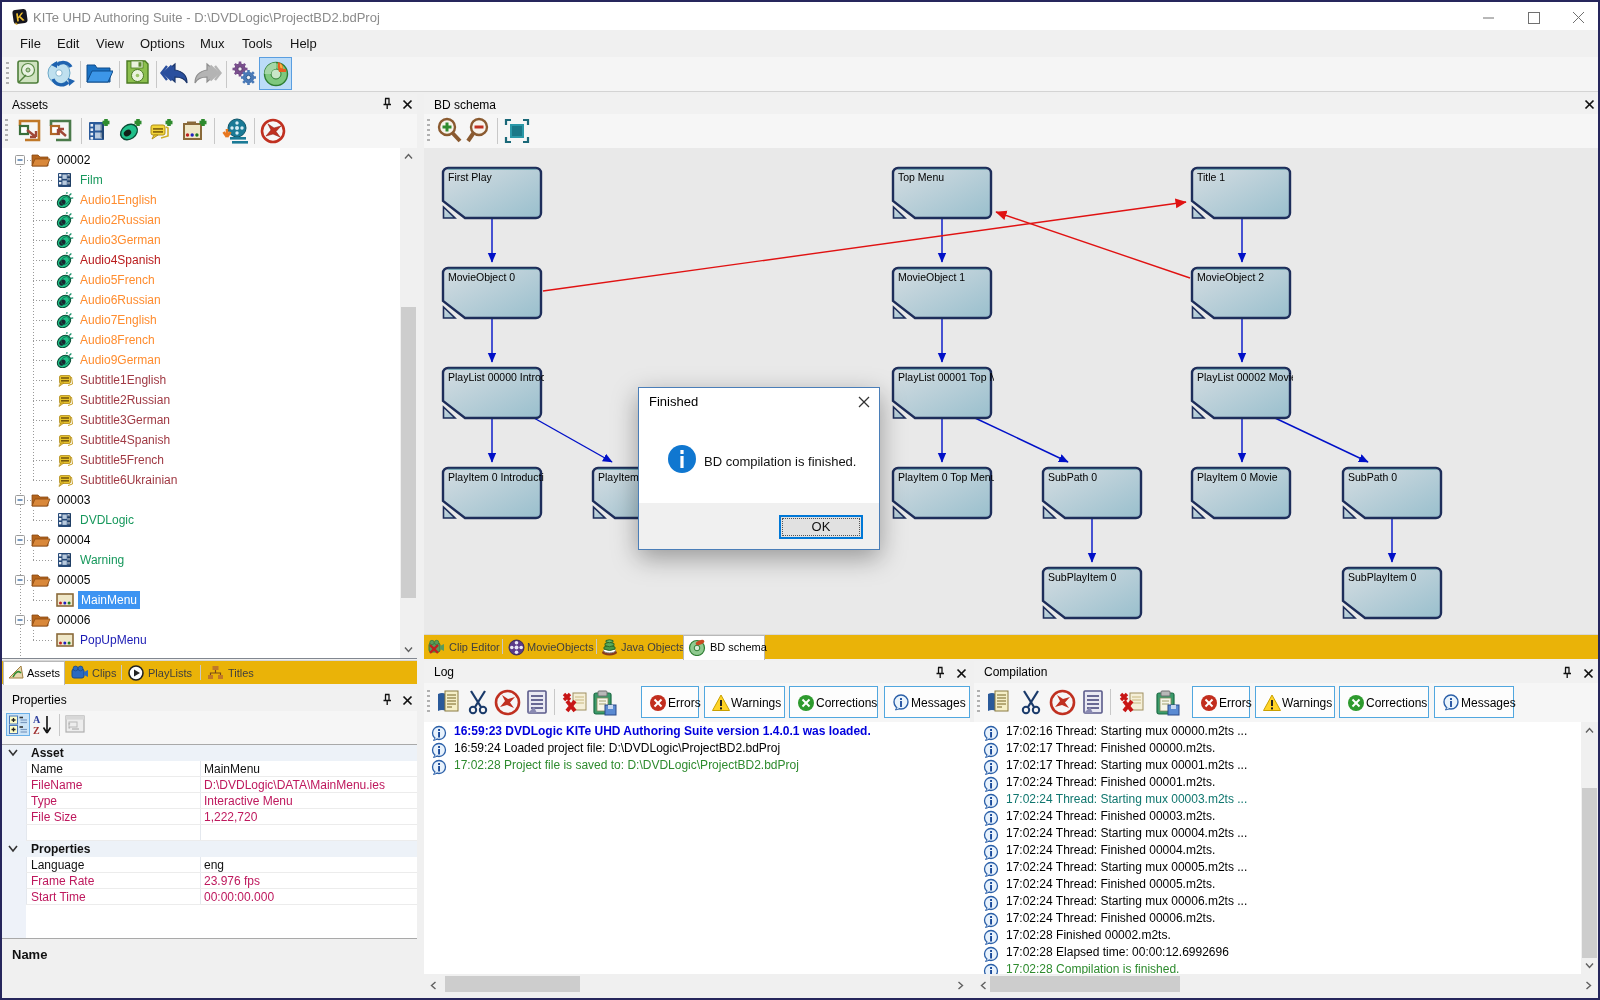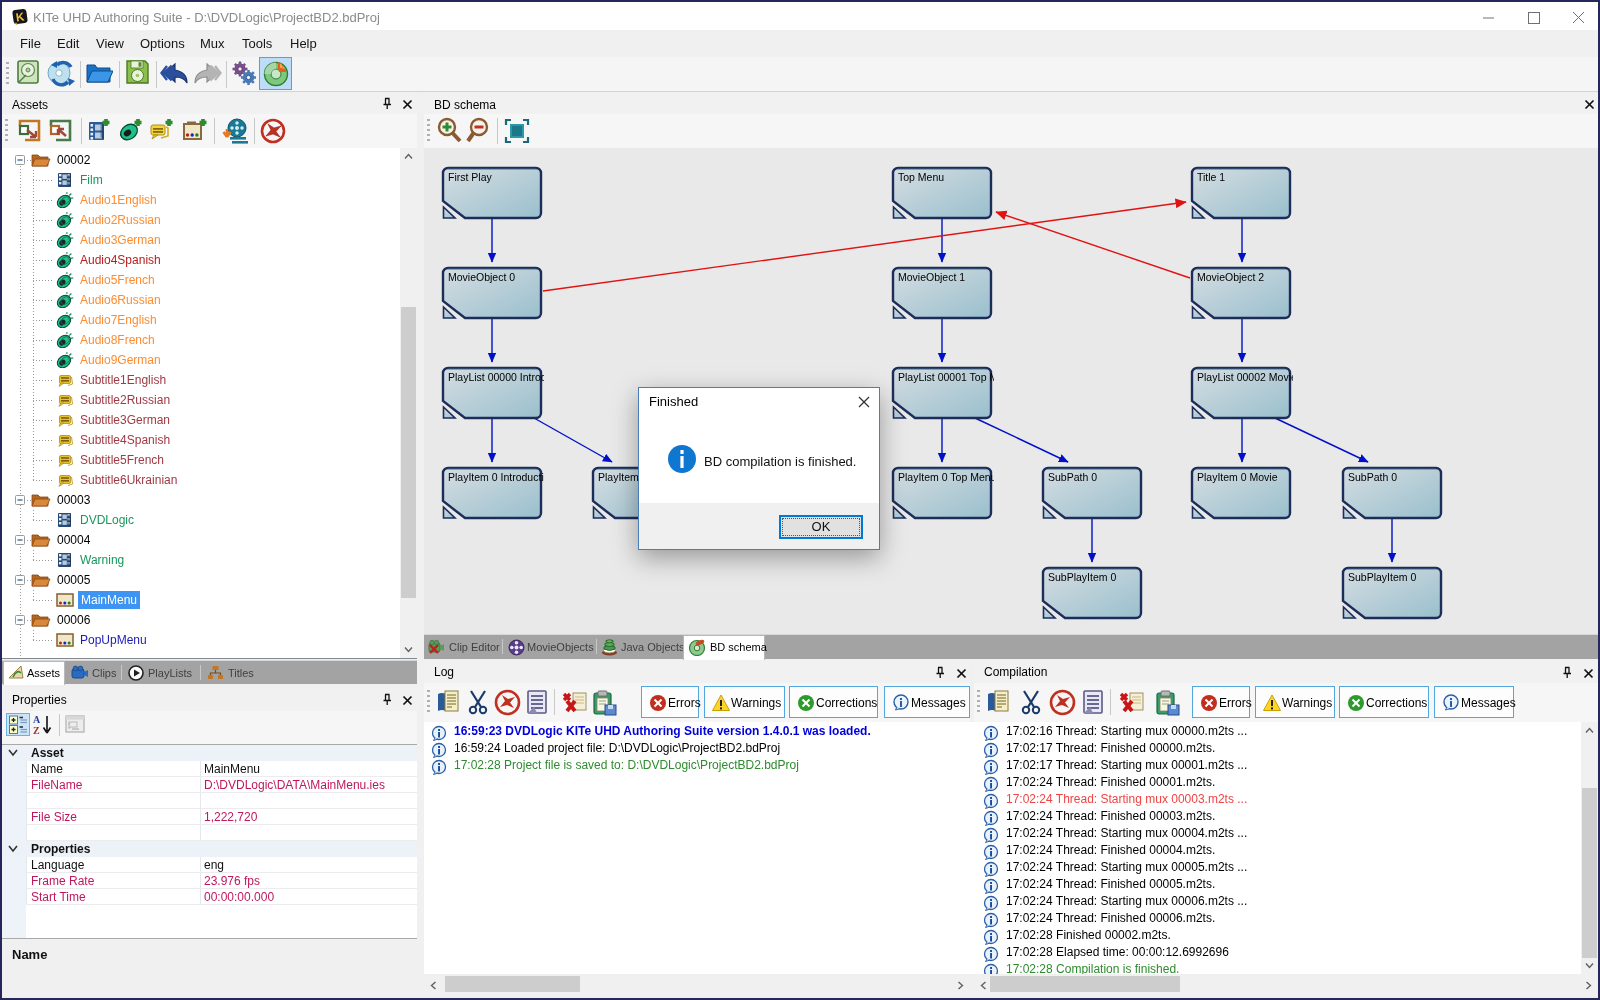--- a/index.html
+++ b/index.html
@@ -28,7 +28,7 @@
 .sb-h { background:#f0f0f0; }
 .sb-thumb { background:#cdcdcd; }
 
-.tabstrip { background:#a3a3a3; border-top:1px solid #d7d7d7; }
+.tabstrip { background:#eab308; border-top:1px solid #d7d7d7; }
 .tab { position:absolute; font-size:11px; color:#3f3f3f; }
 
 .prow { position:absolute; left:0; width:100%; height:16px; line-height:16px; font-size:12px; }

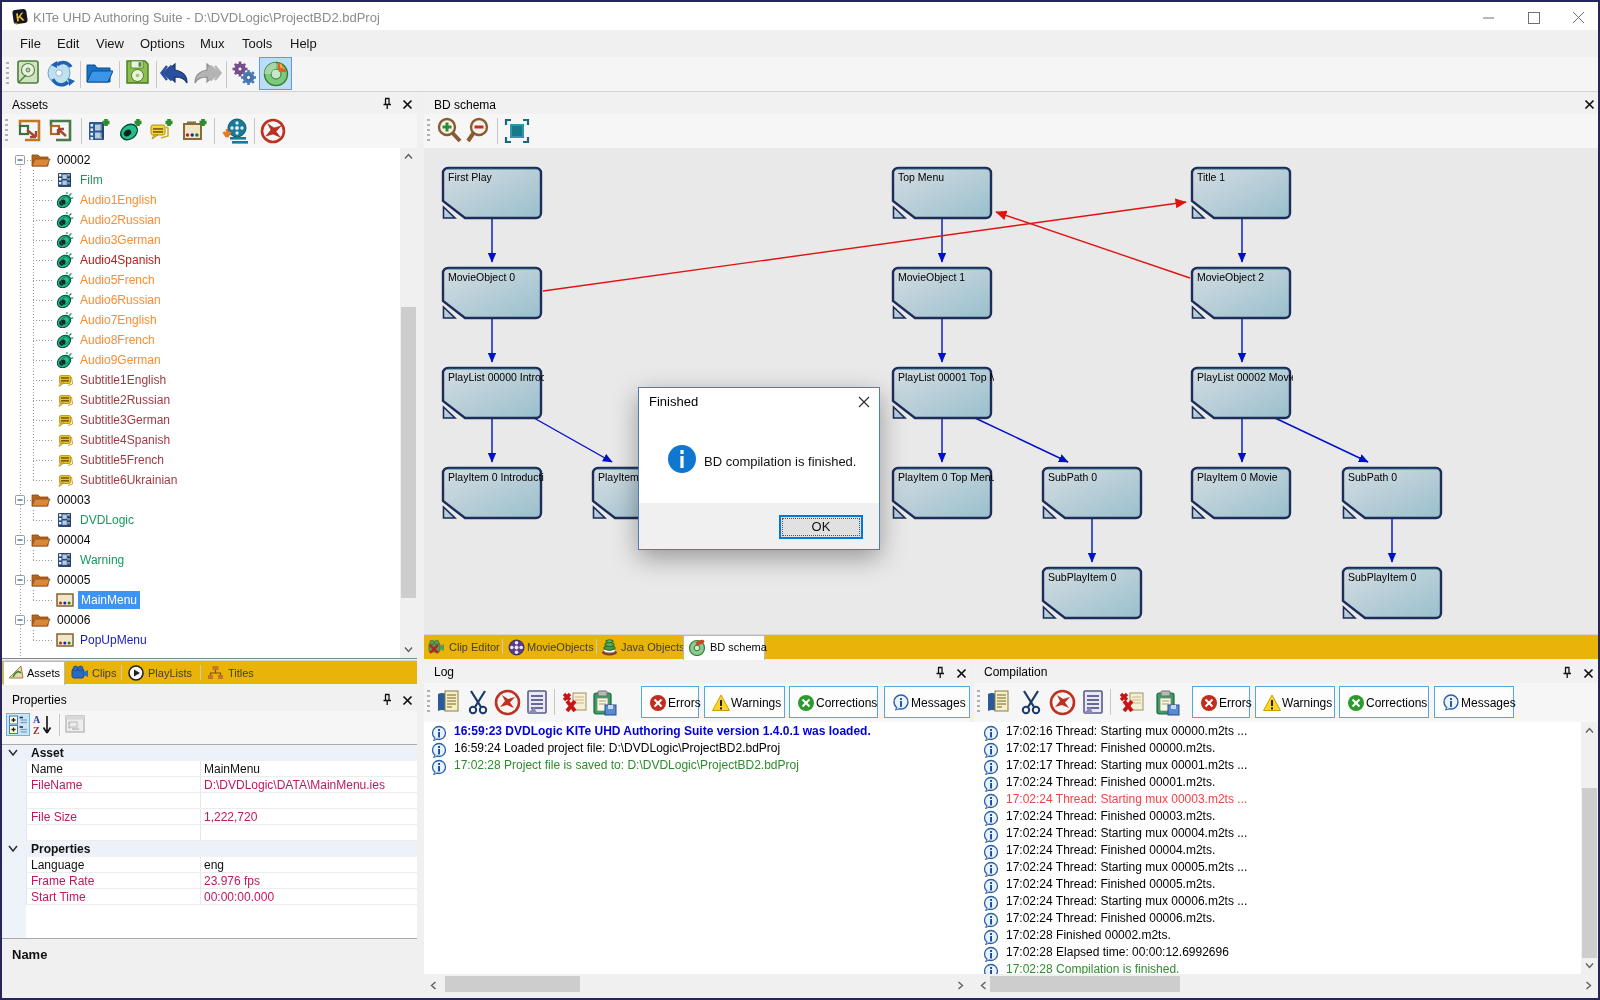--- a/index.html
+++ b/index.html
@@ -545,6 +545,10 @@
 <span class="lbl gray">FileName</span>
       <span class="val gray">D:\DVDLogic\DATA\MainMenu.ies</span>
     </div>
+<div class="prow" style="top:48px;">
+<span class="lbl gray">Type</span>
+      <span class="val gray">Interactive Menu</span>
+    </div>
 <div class="prow" style="top:64px;padding-left:31px;">
 <span class="lbl gray">File Size</span>
       <span class="val gray">1,222,720</span>

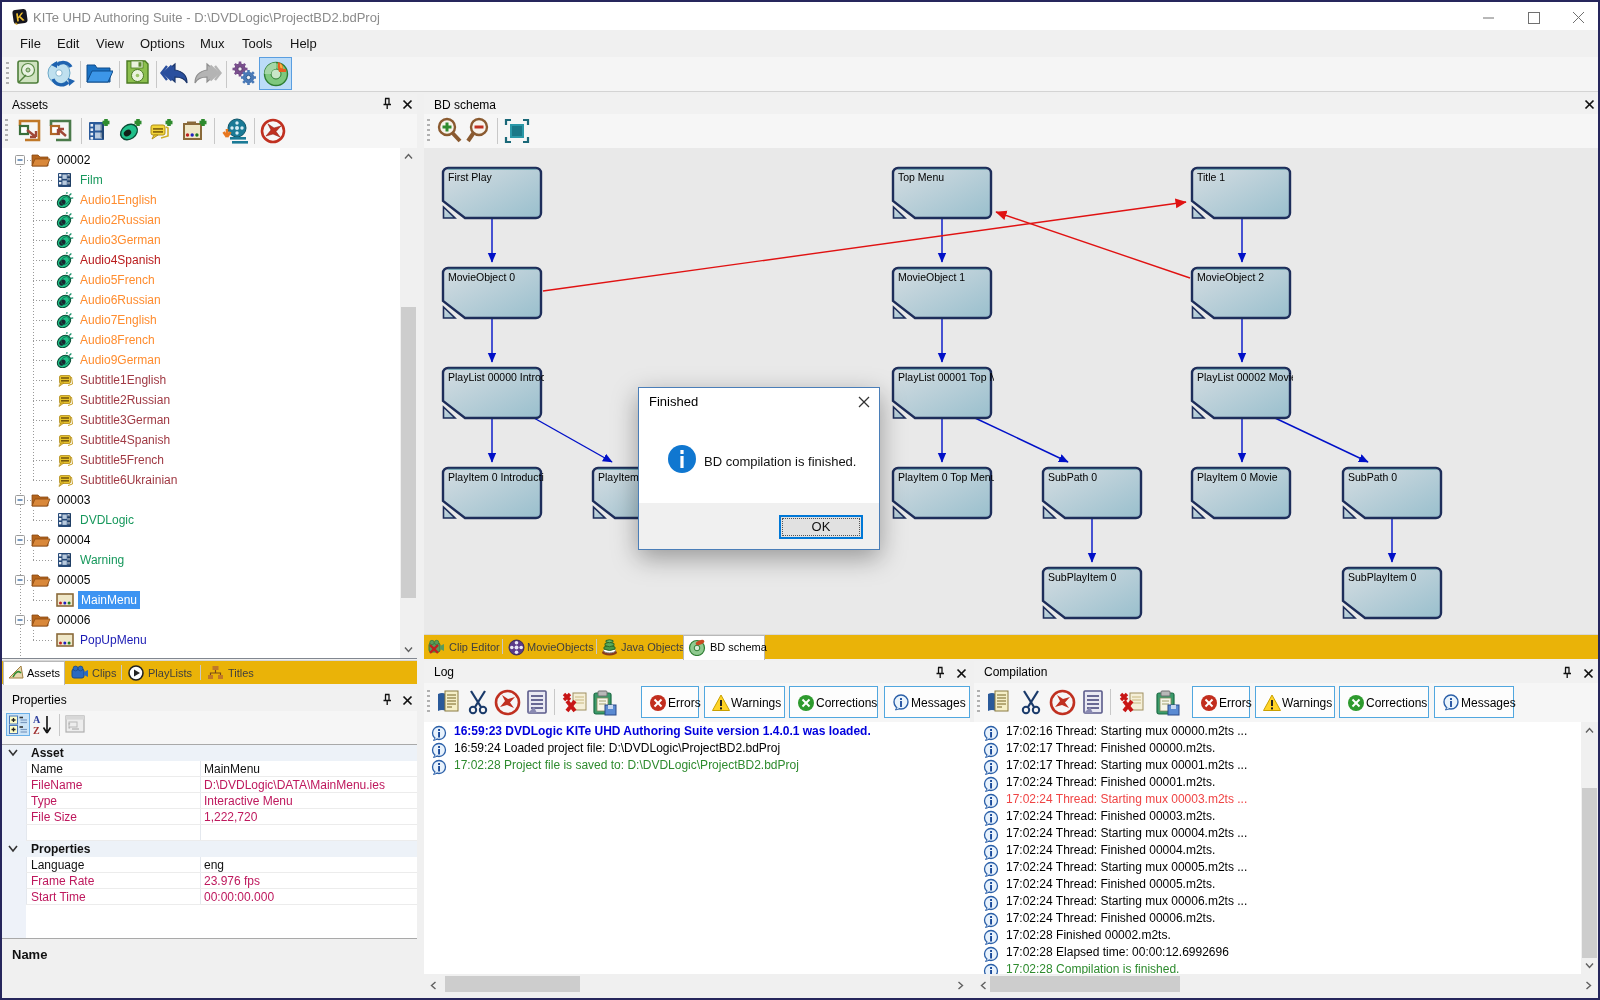--- a/index.html
+++ b/index.html
@@ -1028,7 +1028,7 @@
 <svg class="abs" style="left:9px;top:71px" width="17" height="16">
       <use href="#i-info"></use>
     </svg>
-<div class="logrow" style="left:32px;top:70px;color:#ef4444;">17:02:24 Thread: Starting mux 00003.m2ts ...</div>
+<div class="logrow" style="left:32px;top:70px;color:#0f766e;">17:02:24 Thread: Starting mux 00003.m2ts ...</div>
 <svg class="abs" style="left:9px;top:88px" width="17" height="16">
       <use href="#i-info"></use>
     </svg>

